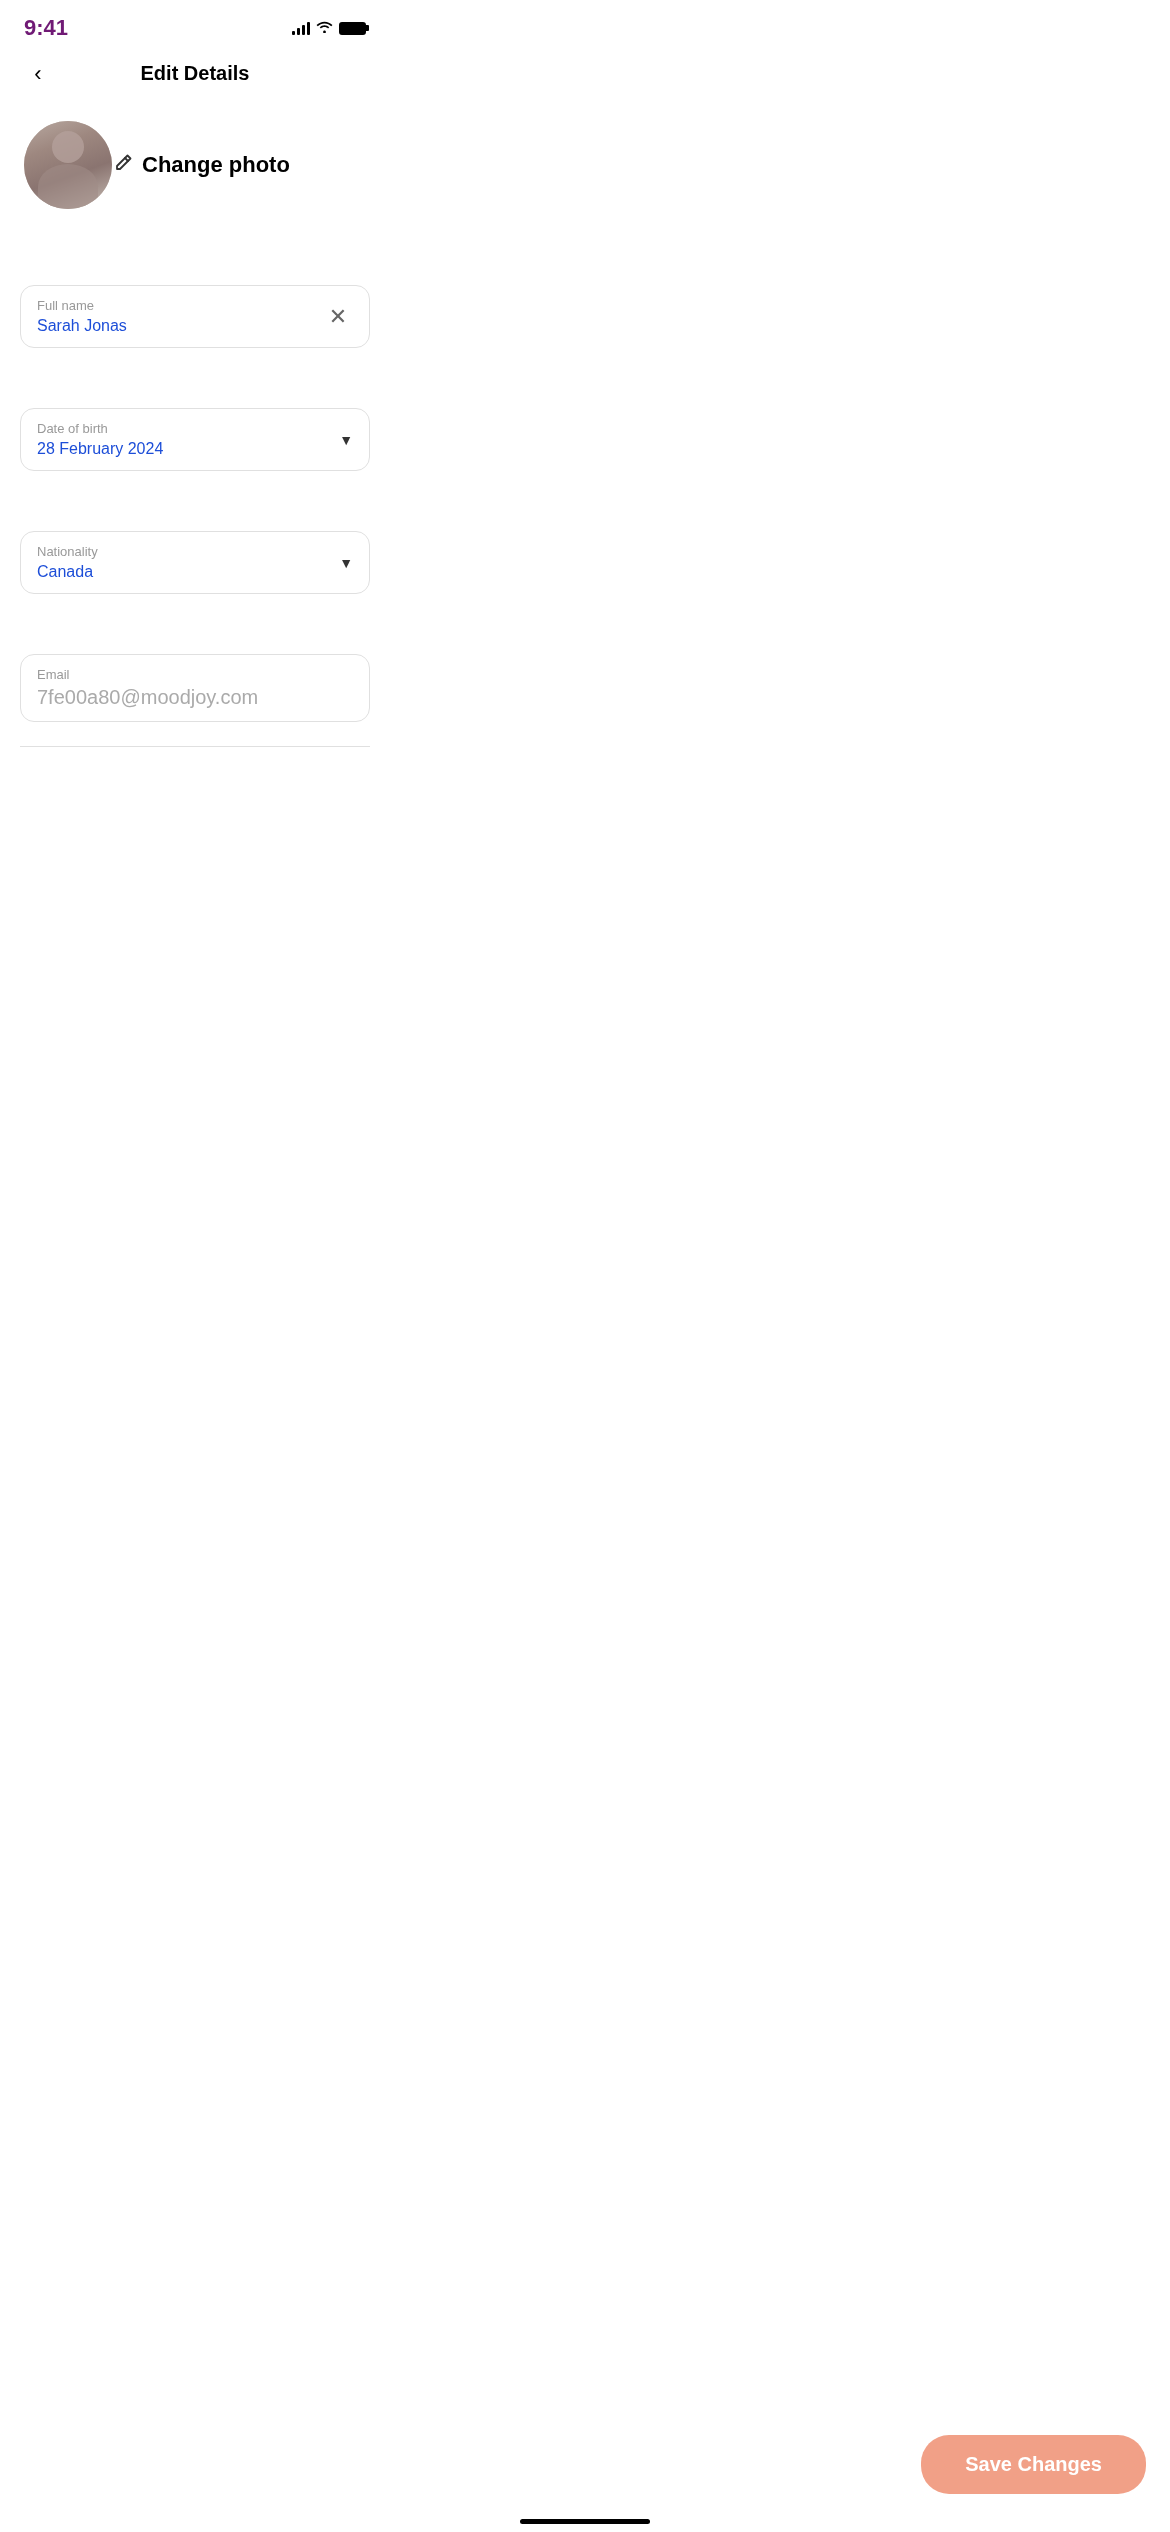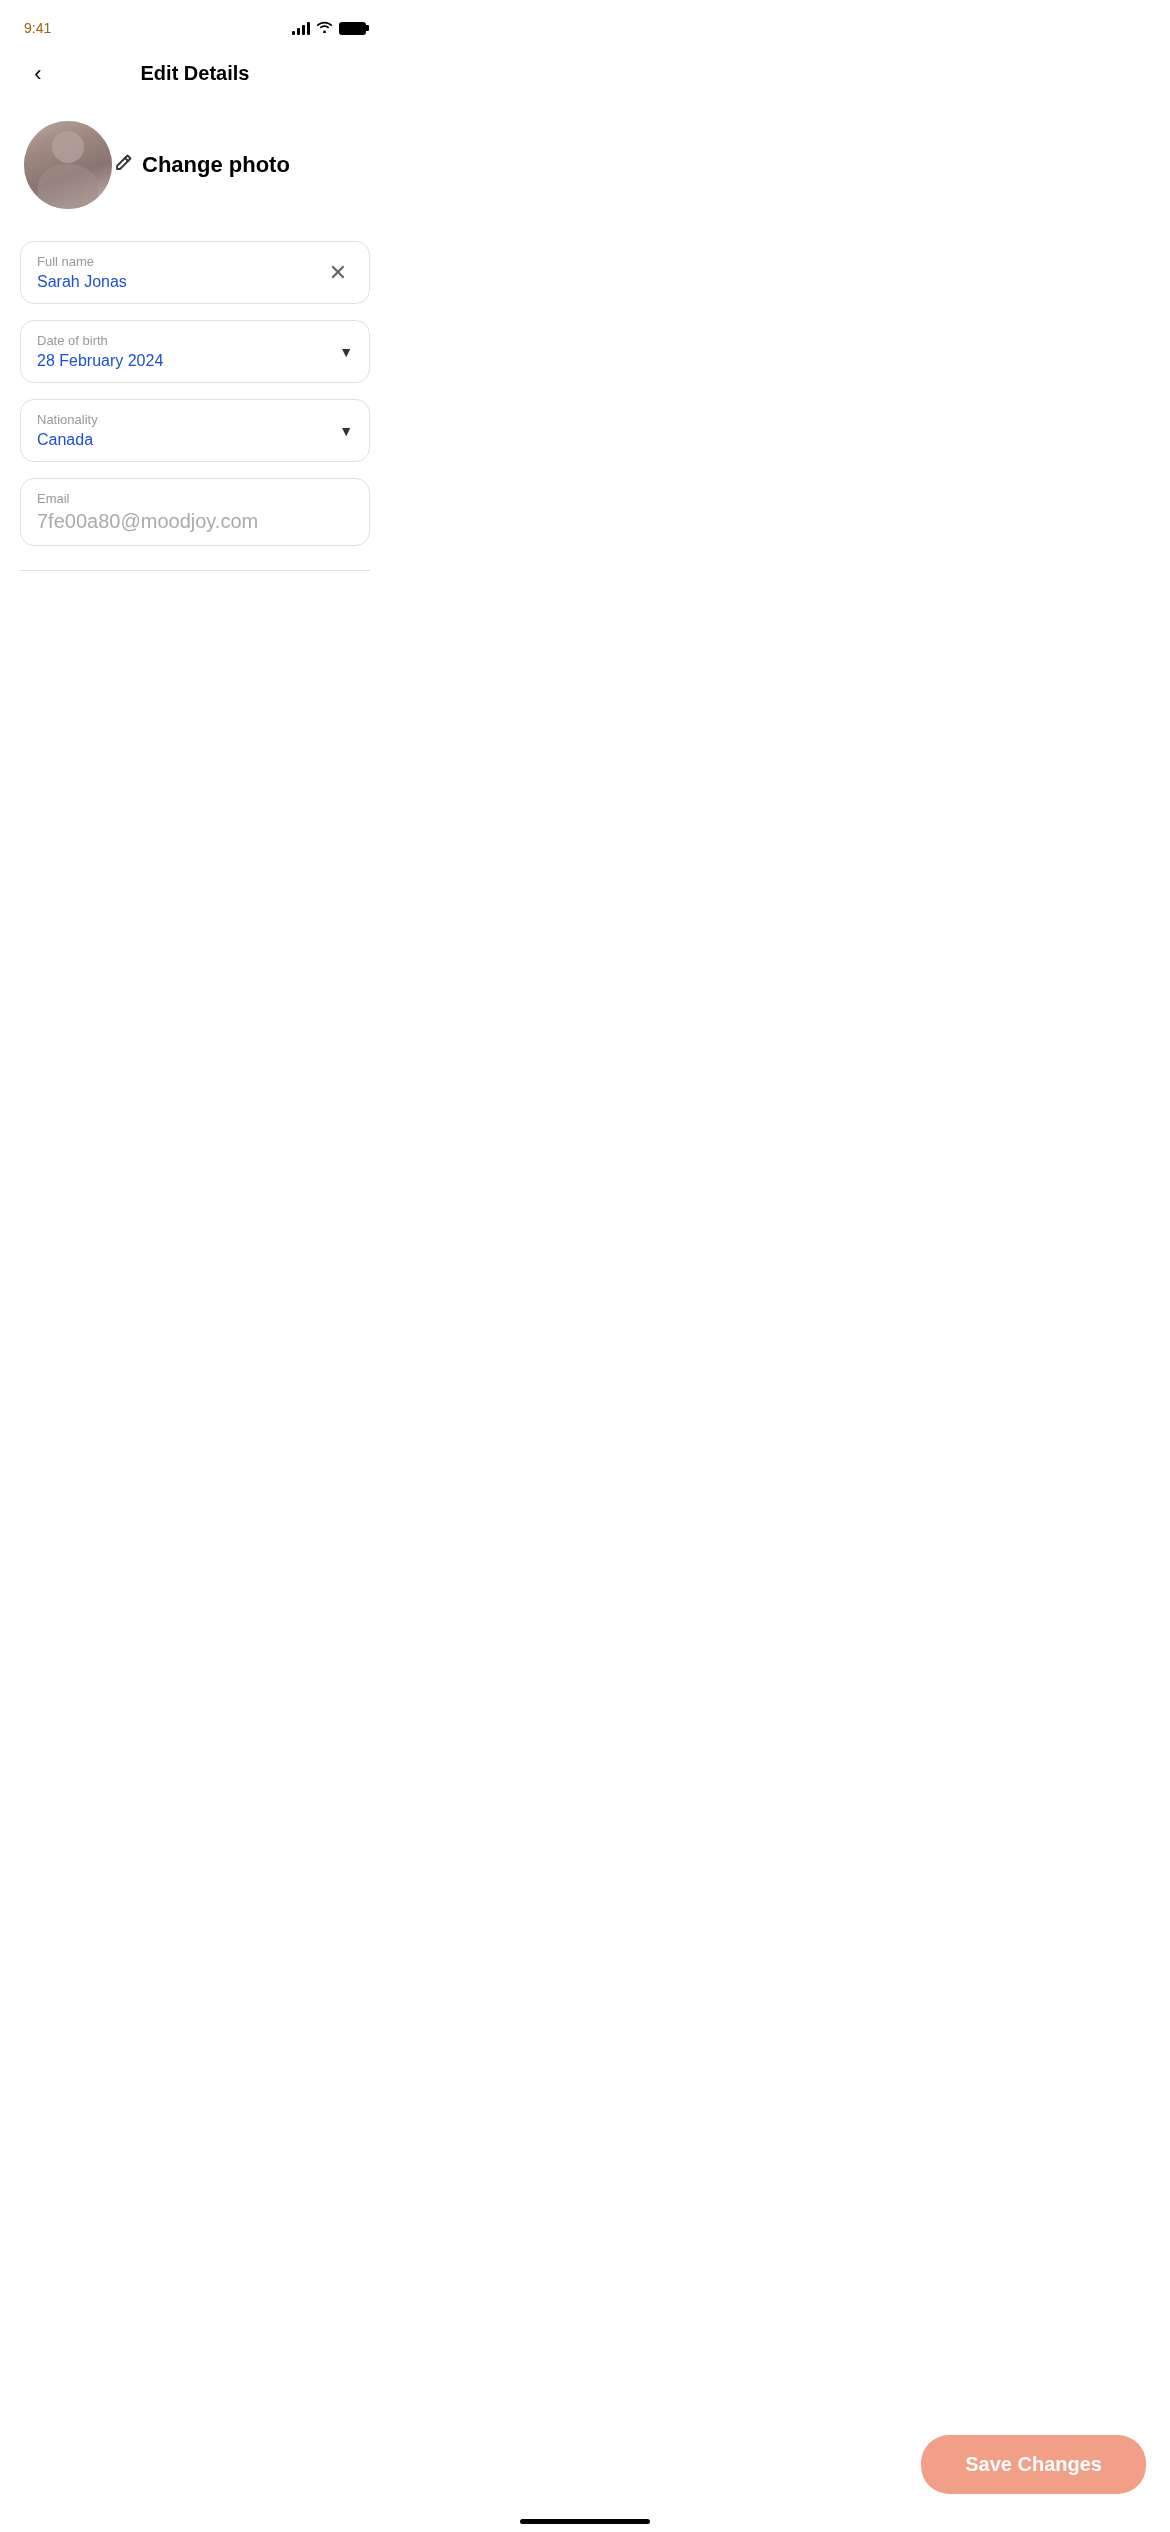--- a/index.html
+++ b/index.html
@@ -28,9 +28,9 @@
     }
 
     .status-time {
-      font-size: 14px;
-      font-weight: 400;
-      color: #a16207;
+      font-size: 22px;
+      font-weight: 700;
+      color: #701a75;
     }
 
     .status-icons {

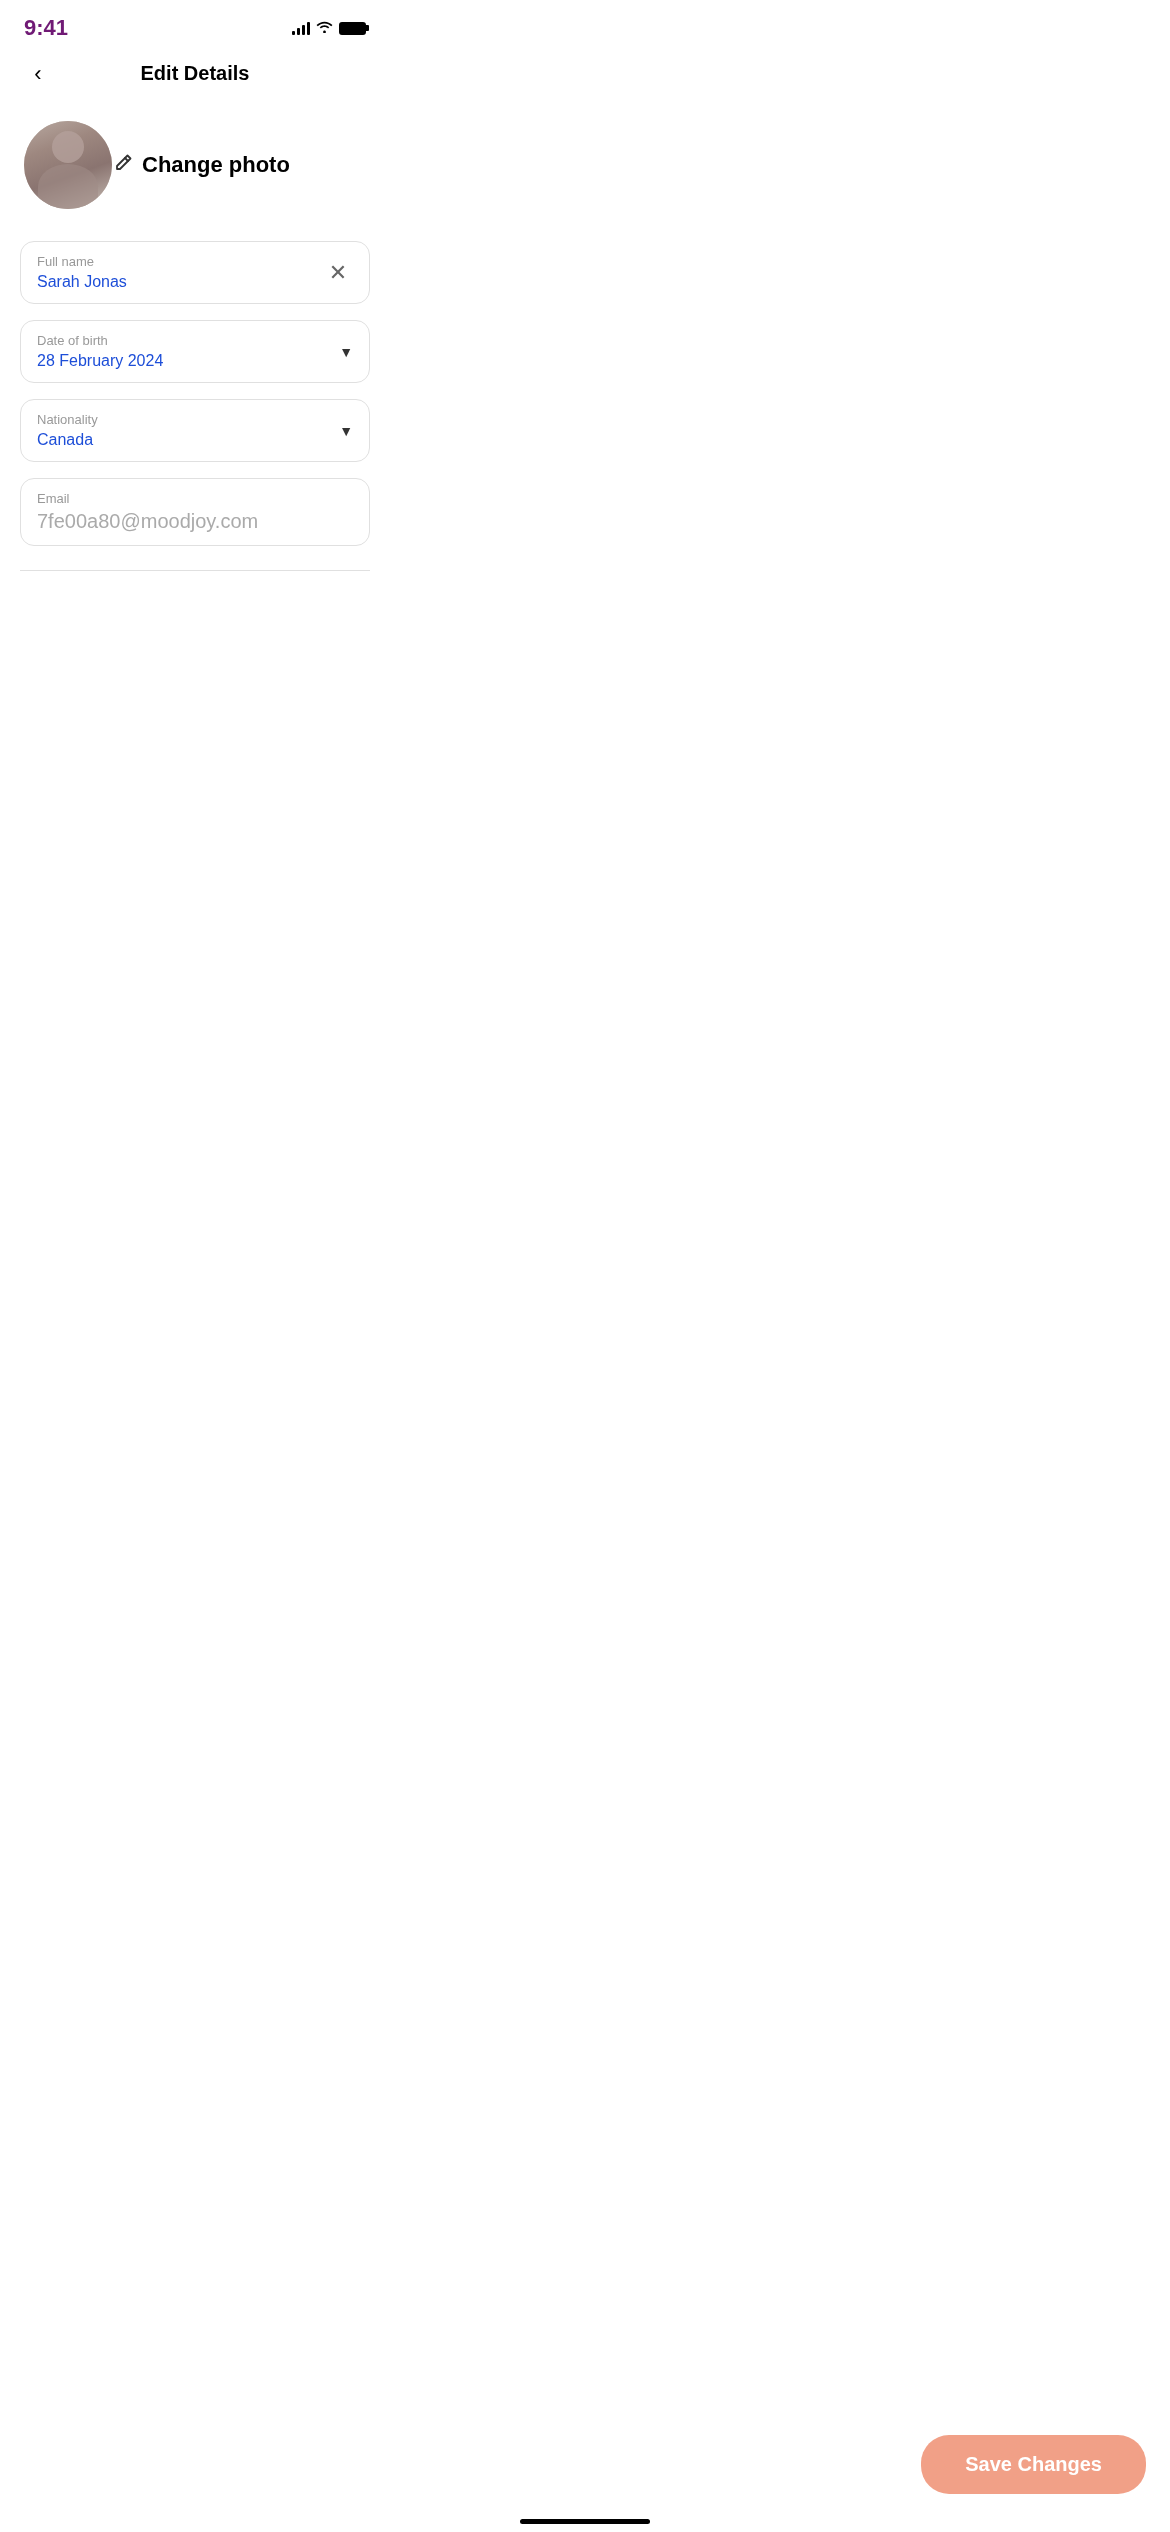--- a/index.html
+++ b/index.html
@@ -200,6 +200,7 @@
       padding: 12px 16px;
       background: #fff;
       position: relative;
+      margin-top: 44px;
     }
 
     .field-label {

